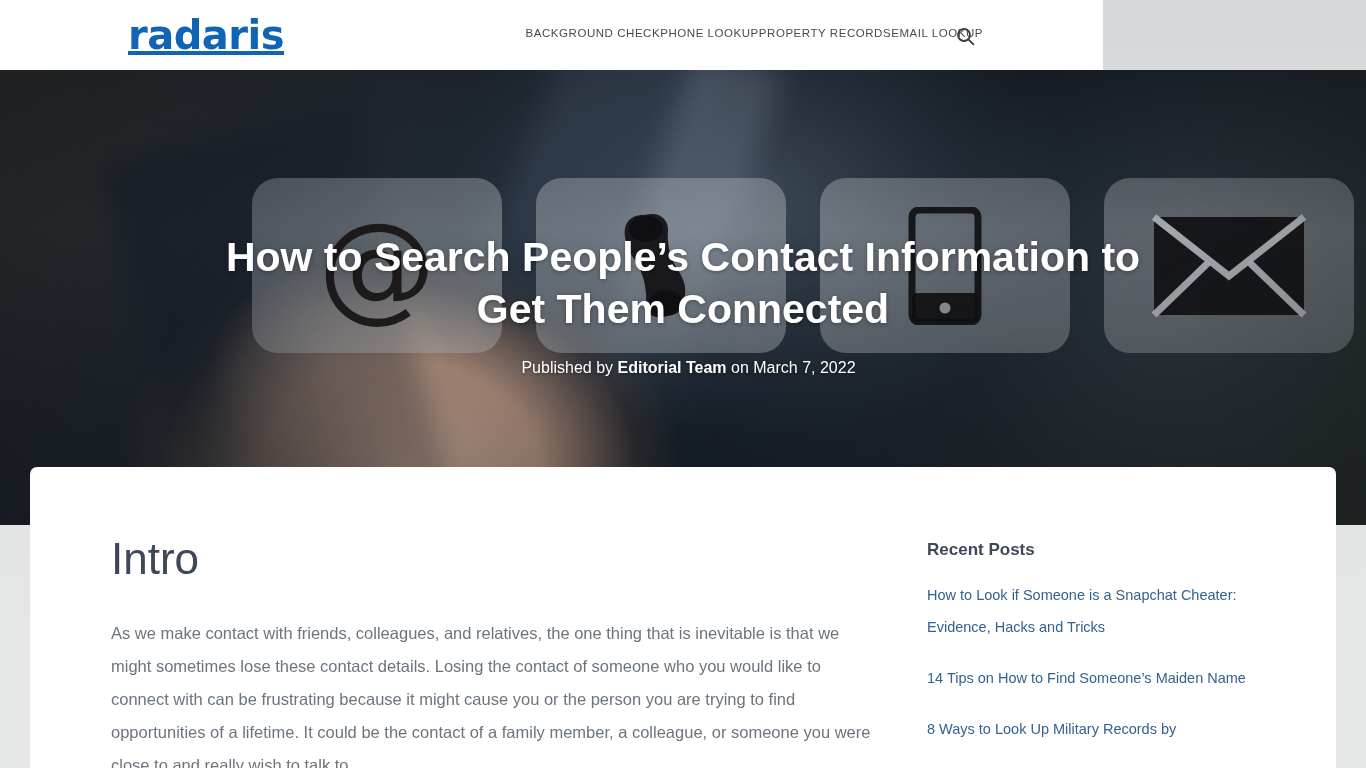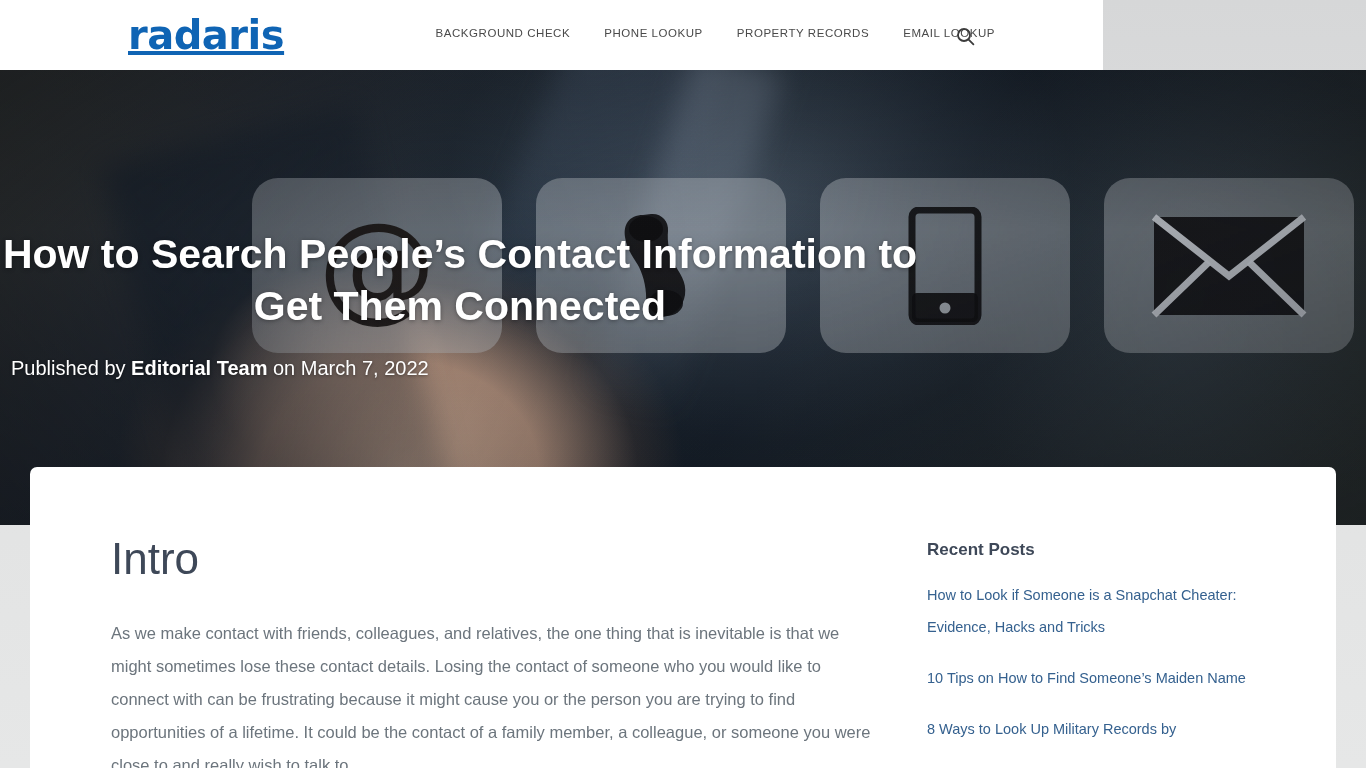--- a/index.html
+++ b/index.html
@@ -30,8 +30,8 @@
     user-select:none;
   }
   .nav {
-    position:absolute; right:108px; top:27px;
-    display:flex; align-items:flex-start; gap:34px;
+    position:absolute; right:120px; top:27px;
+    display:flex; align-items:flex-start; 
   }
   .nav-item {
     font-size:11.5px; letter-spacing:0.55px;

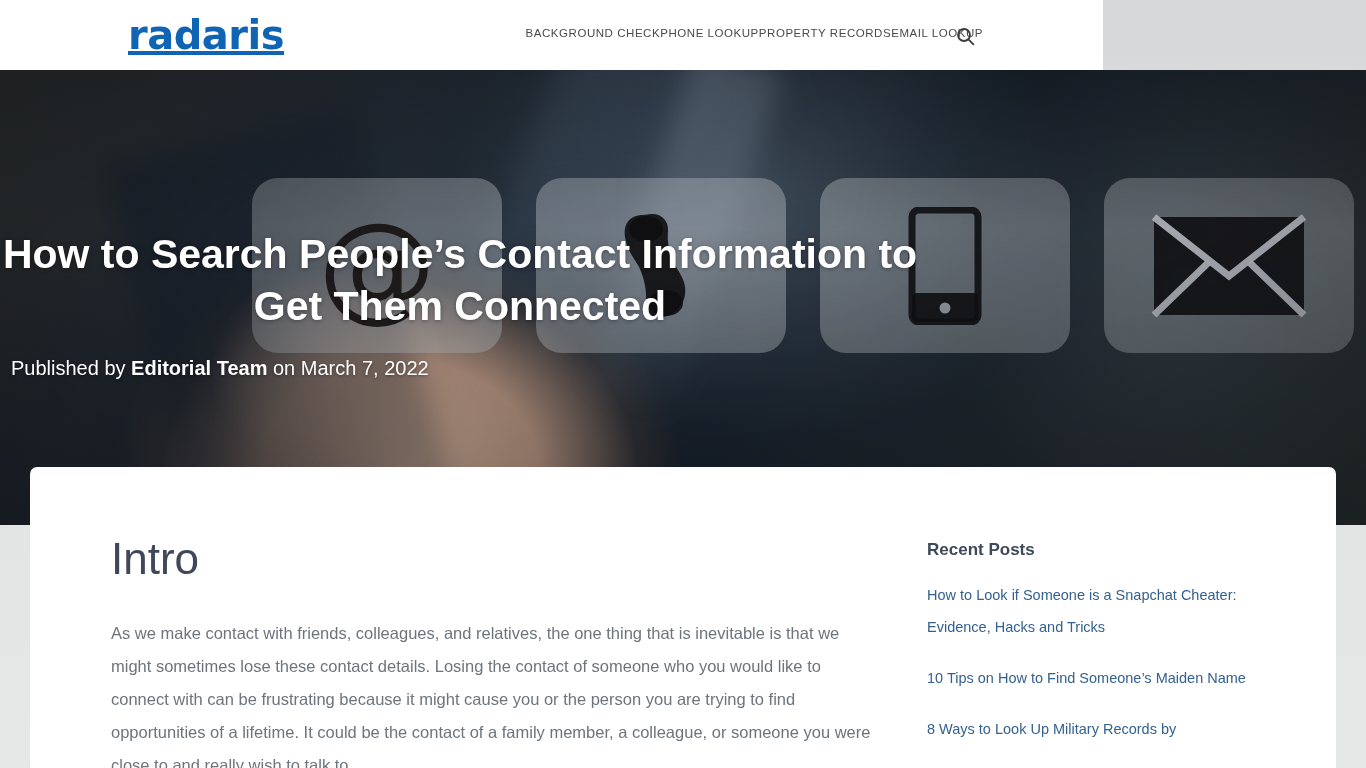--- a/index.html
+++ b/index.html
@@ -104,7 +104,7 @@
     position:absolute; left:0; top:0;
     width:1366px; height:455px;
     display:flex; flex-direction:column;
-    align-items:flex-start; justify-content:center;
+    align-items:center; justify-content:center;
     padding-top:14px;
     z-index:20;
   }

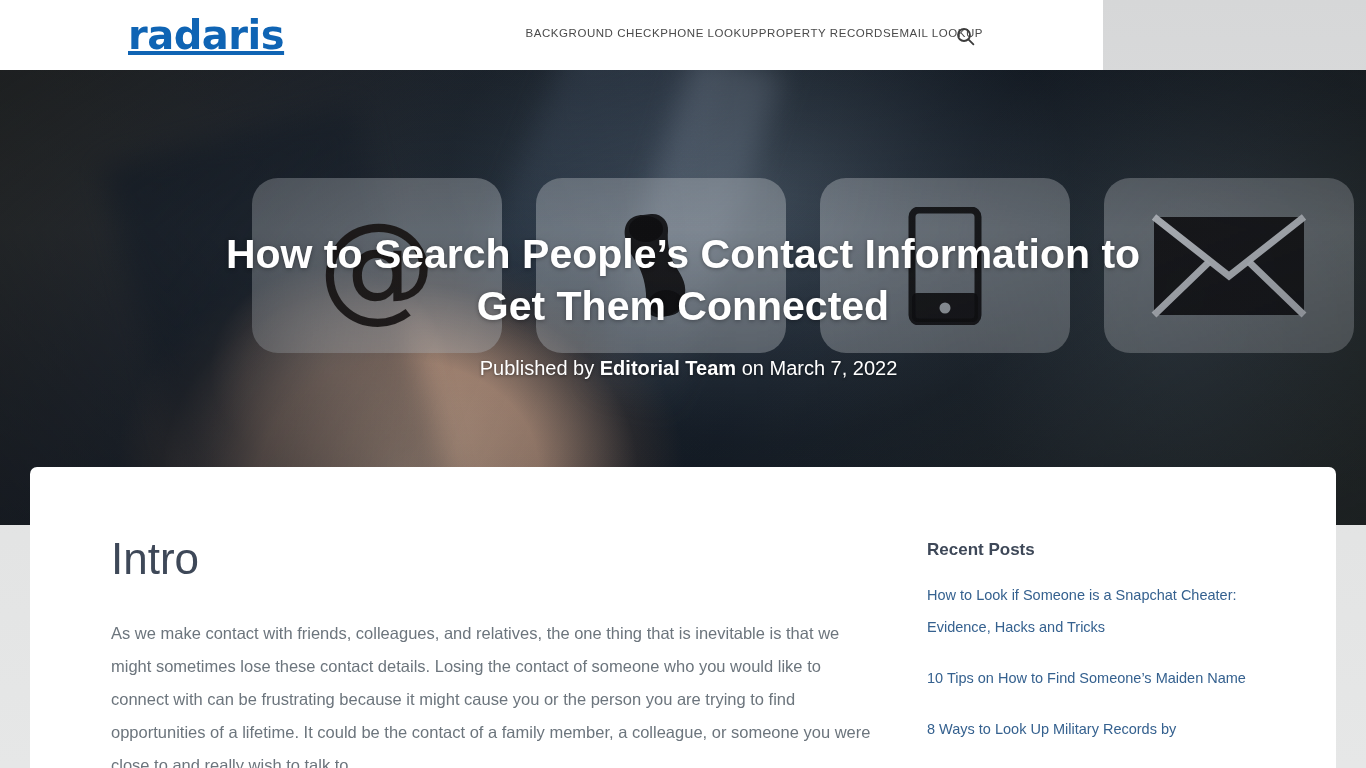--- a/index.html
+++ b/index.html
@@ -117,7 +117,7 @@
   }
   .hero-meta {
     margin-top:24px;
-    font-size:20px; color:#ffffff;
+    font-size:16px; color:#ffffff;
     text-shadow:0 1px 3px rgba(0,0,0,0.4);
     margin-left:11px;
   }

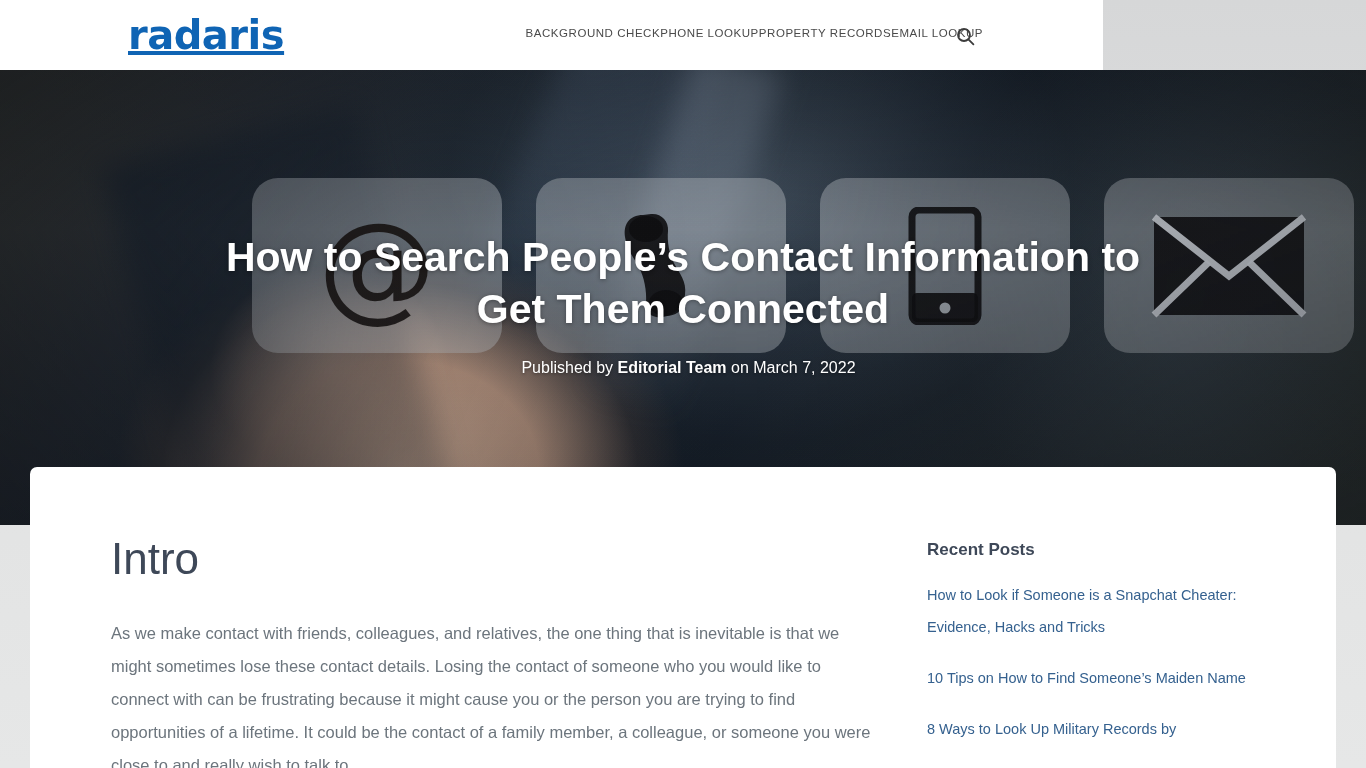--- a/index.html
+++ b/index.html
@@ -245,7 +245,7 @@
           <a class="post-link" href="#">How to Look if Someone is a Snapchat Cheater: Evidence, Hacks and Tricks</a>
         </li>
         <li class="post-item">
-          <a class="post-link" href="#">10 Tips on How to Find Someone’s Maiden Name</a>
+          <a class="post-link" href="#">14 Tips on How to Find Someone’s Maiden Name</a>
         </li>
         <li class="post-item">
           <a class="post-link" href="#">8 Ways to Look Up Military Records by</a>

